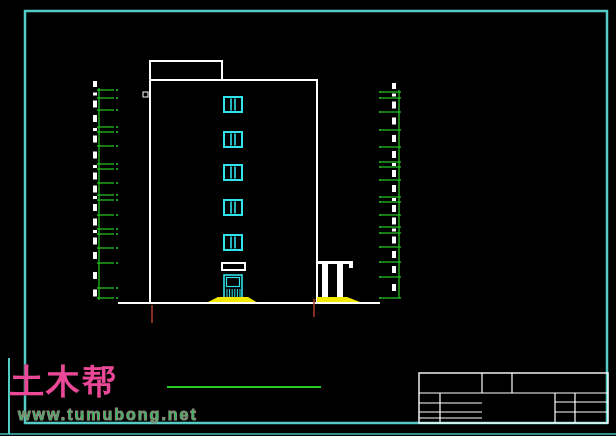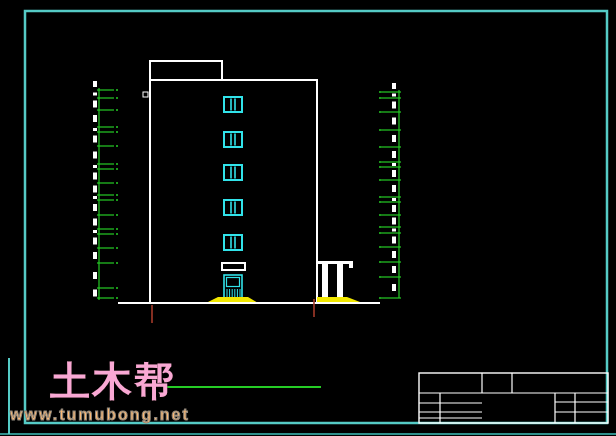--- a/index.html
+++ b/index.html
@@ -11,9 +11,8 @@
   #watermark{position:absolute;left:10px;top:358px;pointer-events:none;}
   #wm-logo{
     font-family:"DejaVu Sans",sans-serif;font-weight:bold;
-    font-size:40px;line-height:46px;color:#f9a8d4;letter-spacing:2px;
+    font-size:34px;line-height:46px;color:#ec4899;letter-spacing:2px;
     text-shadow:0 0 1px #241a10;
-    padding-left:40px;
   }
   #wm-url{
     font-family:"Liberation Sans",sans-serif;font-weight:bold;

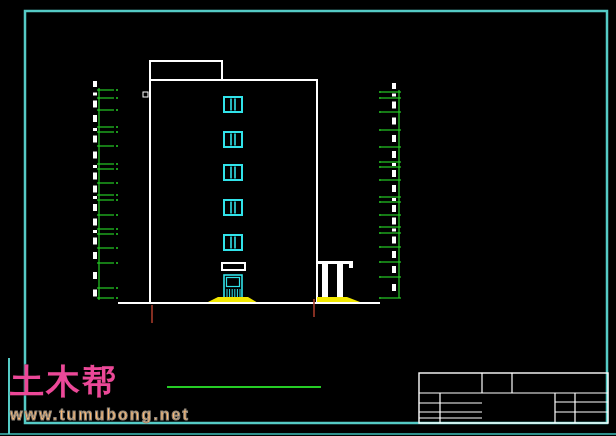--- a/index.html
+++ b/index.html
@@ -16,8 +16,8 @@
   }
   #wm-url{
     font-family:"Liberation Sans",sans-serif;font-weight:bold;
-    font-size:16px;letter-spacing:2px;color:#fdba74;
-    -webkit-text-stroke:1px #8f877c;margin-top:2px;
+    font-size:16px;letter-spacing:2px;color:#22c55e;
+    -webkit-text-stroke:1px #8f877c;margin-top:2px;margin-left:8px;
   }
 </style>
 </head>

